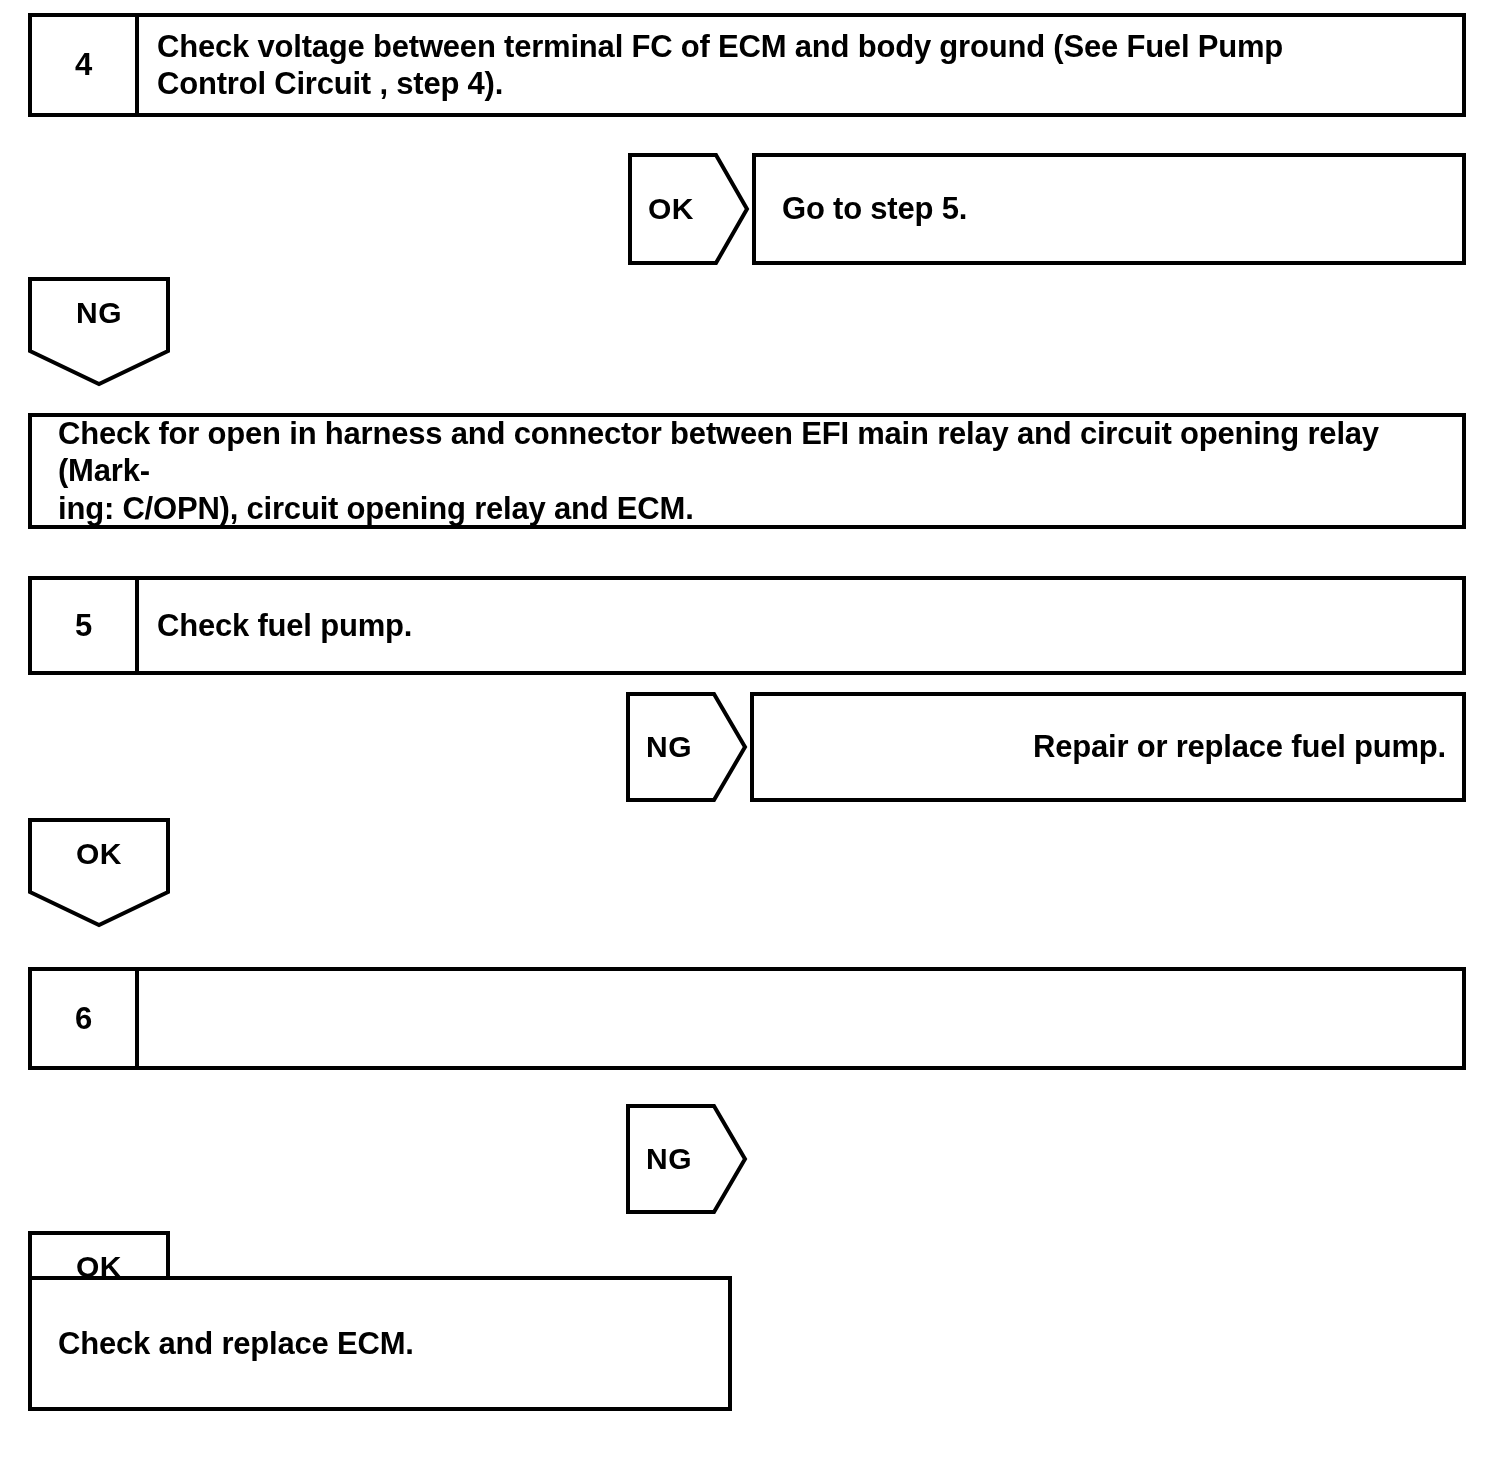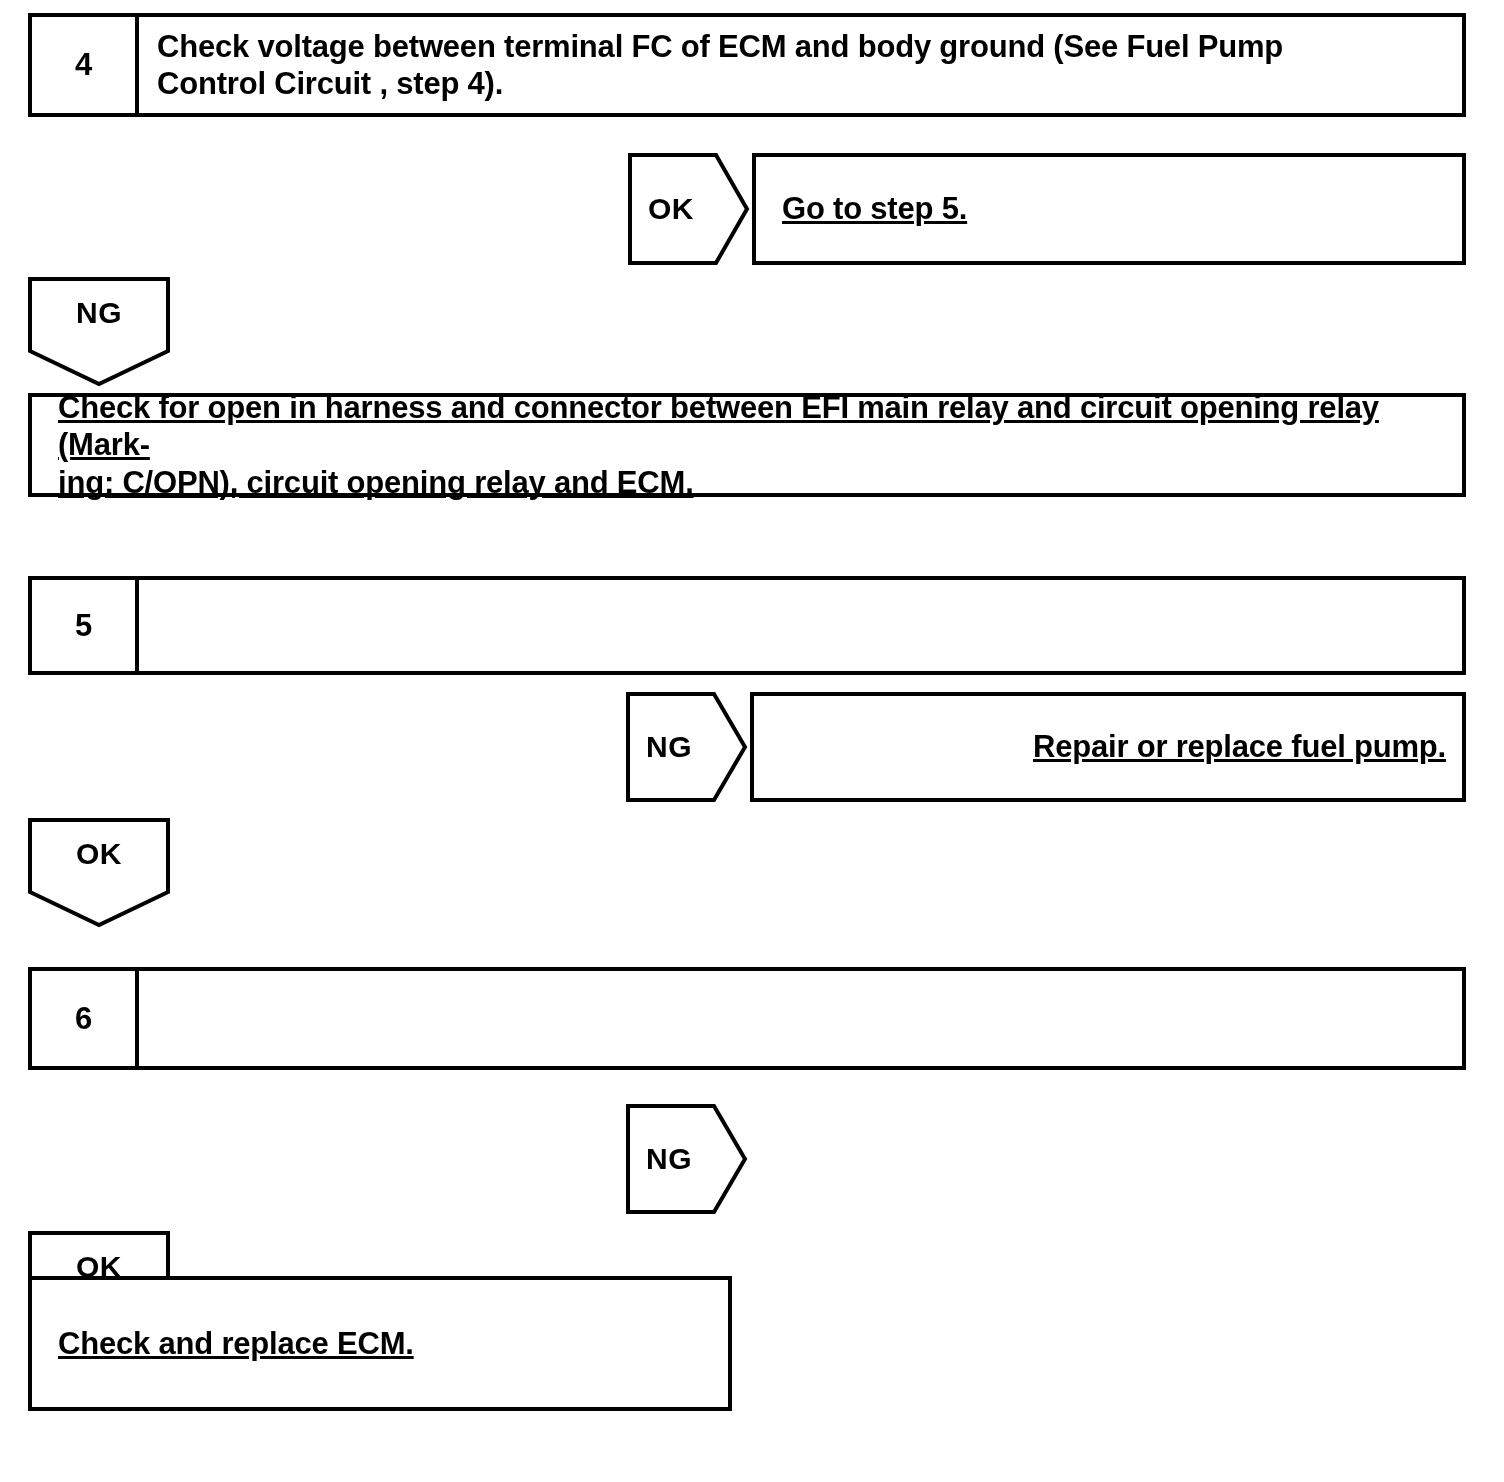--- a/index.html
+++ b/index.html
@@ -59,7 +59,6 @@
   }
   .body-cell.plain {
     padding-left: 26px;
-    text-decoration: underline;
   }
 
   

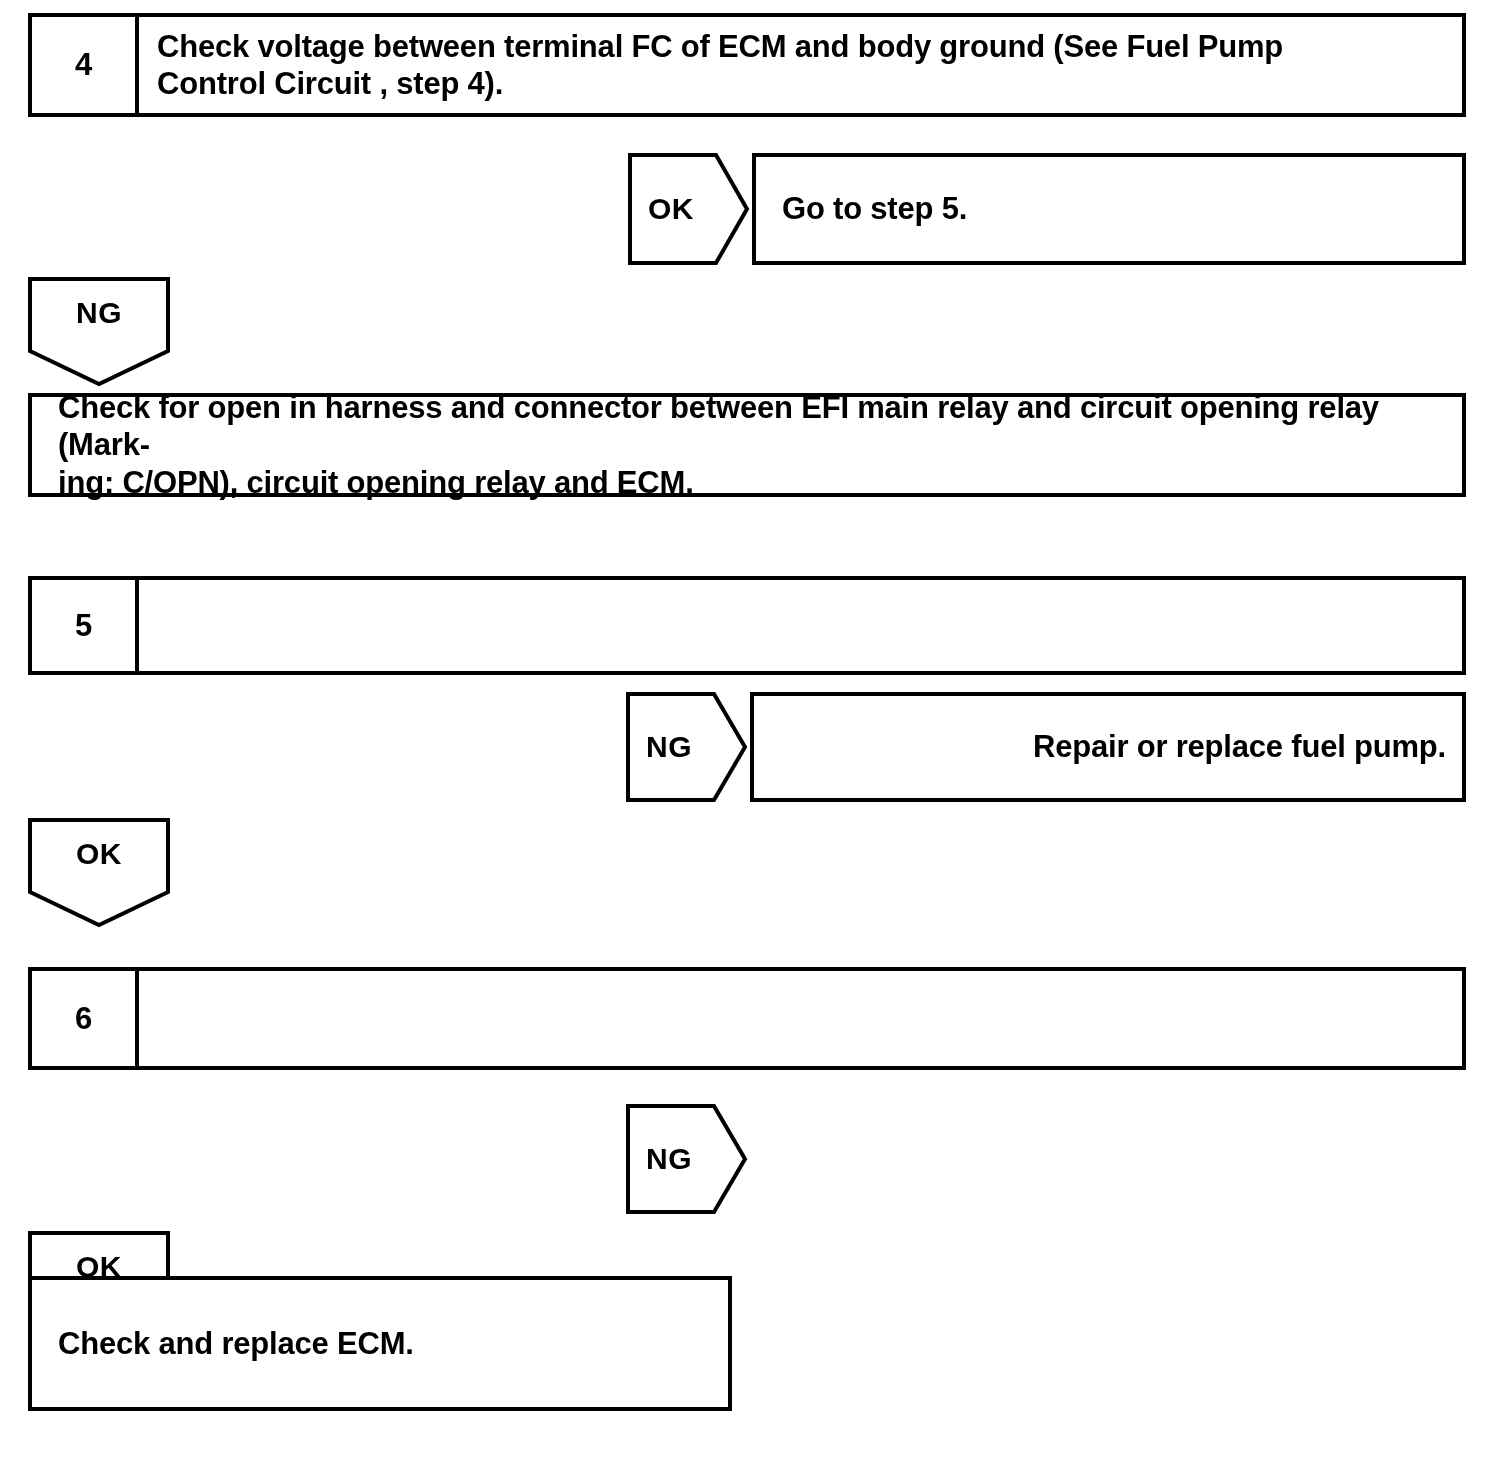--- a/index.html
+++ b/index.html
@@ -136,7 +136,7 @@
     <div class="tag-label">NG</div>
   </div>
 
-  <div class="box" style="left:28px; top:393px; width:1438px; height:104px;">
+  <div class="box" style="left:28px; top:413px; width:1438px; height:116px;">
     <div class="box-inner">
       <div class="body-cell plain">Check for open in harness and connector between EFI main relay and circuit opening relay (Mark-
 ing: C/OPN), circuit opening relay and ECM.</div>

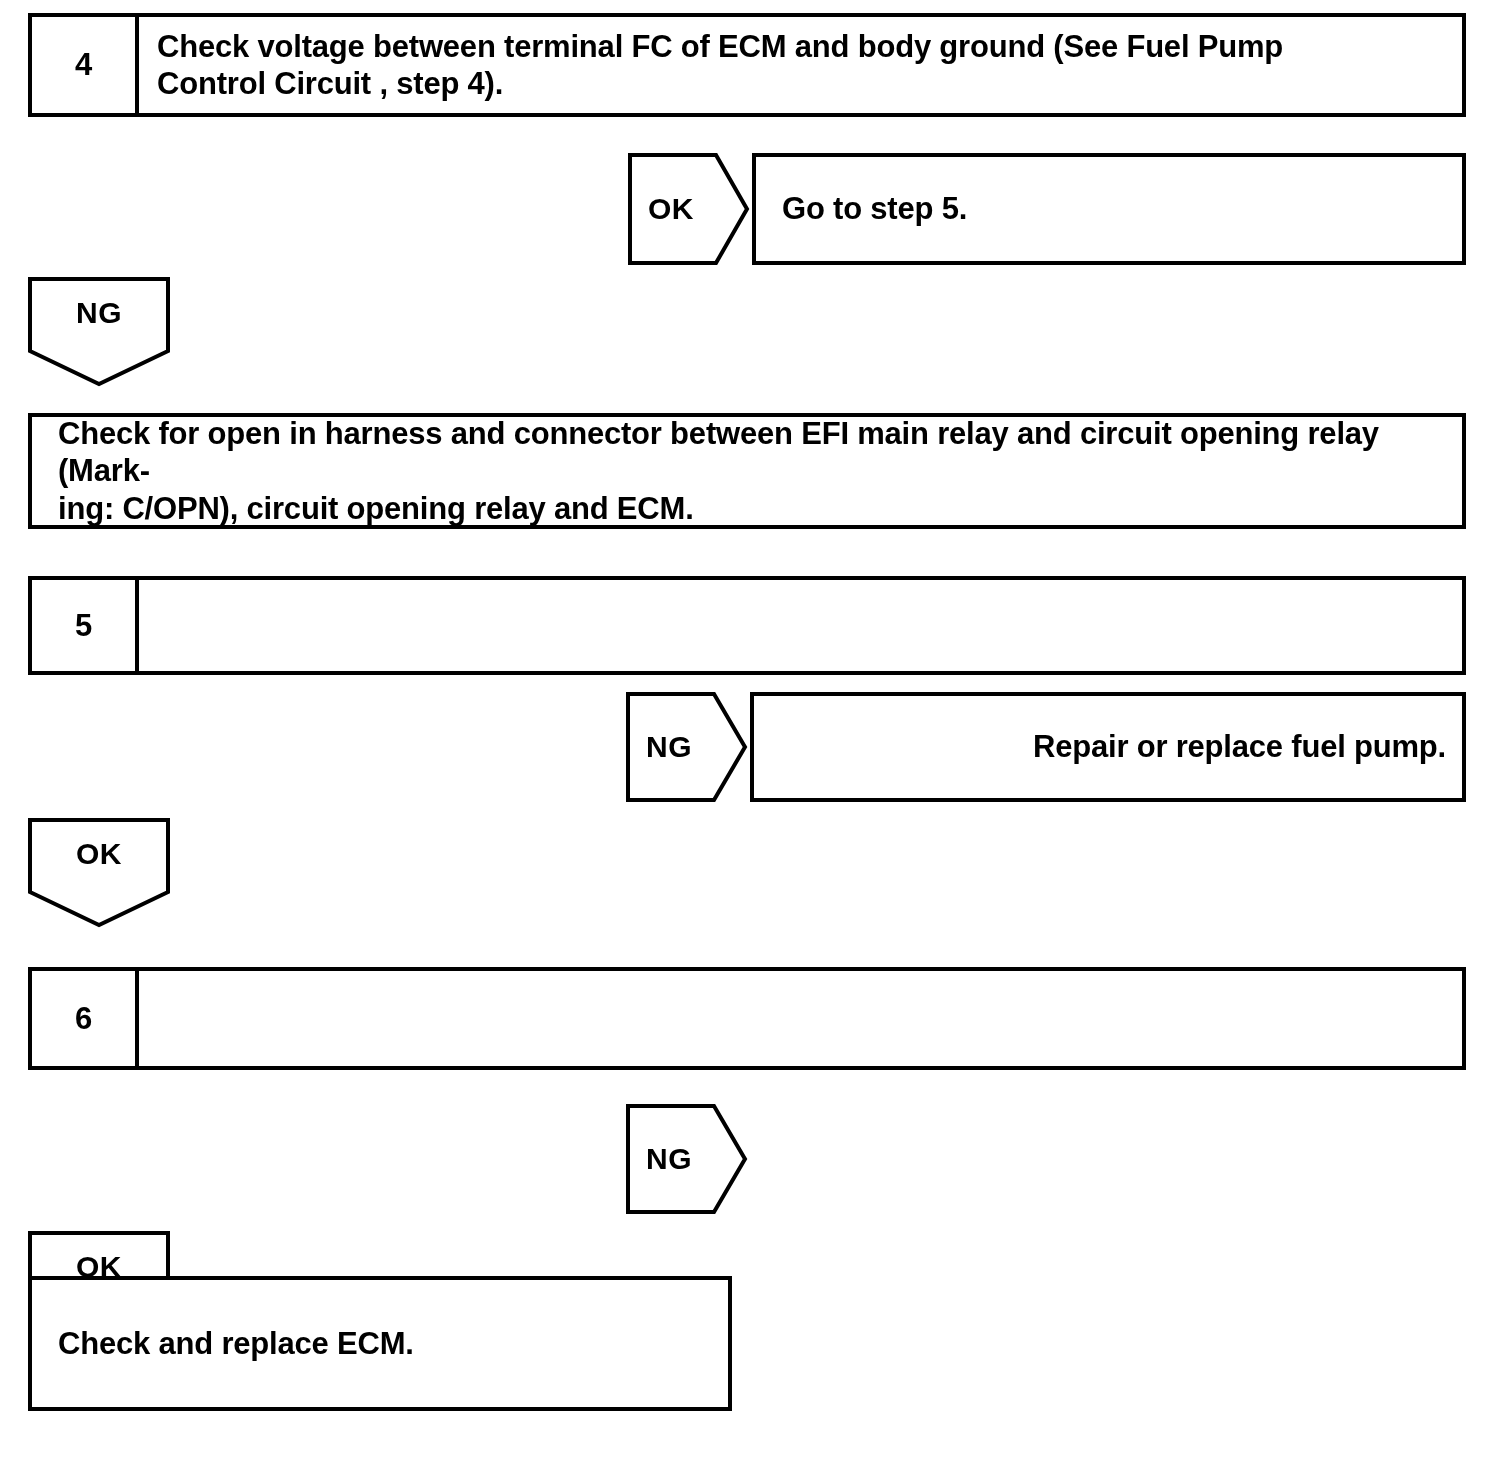--- a/index.html
+++ b/index.html
@@ -146,6 +146,7 @@
   <div class="box" style="left:28px; top:576px; width:1438px; height:99px;">
     <div class="box-inner">
       <div class="num-cell">5</div>
+      <div class="body-cell">Check fuel pump.</div>
     </div>
   </div>
 

